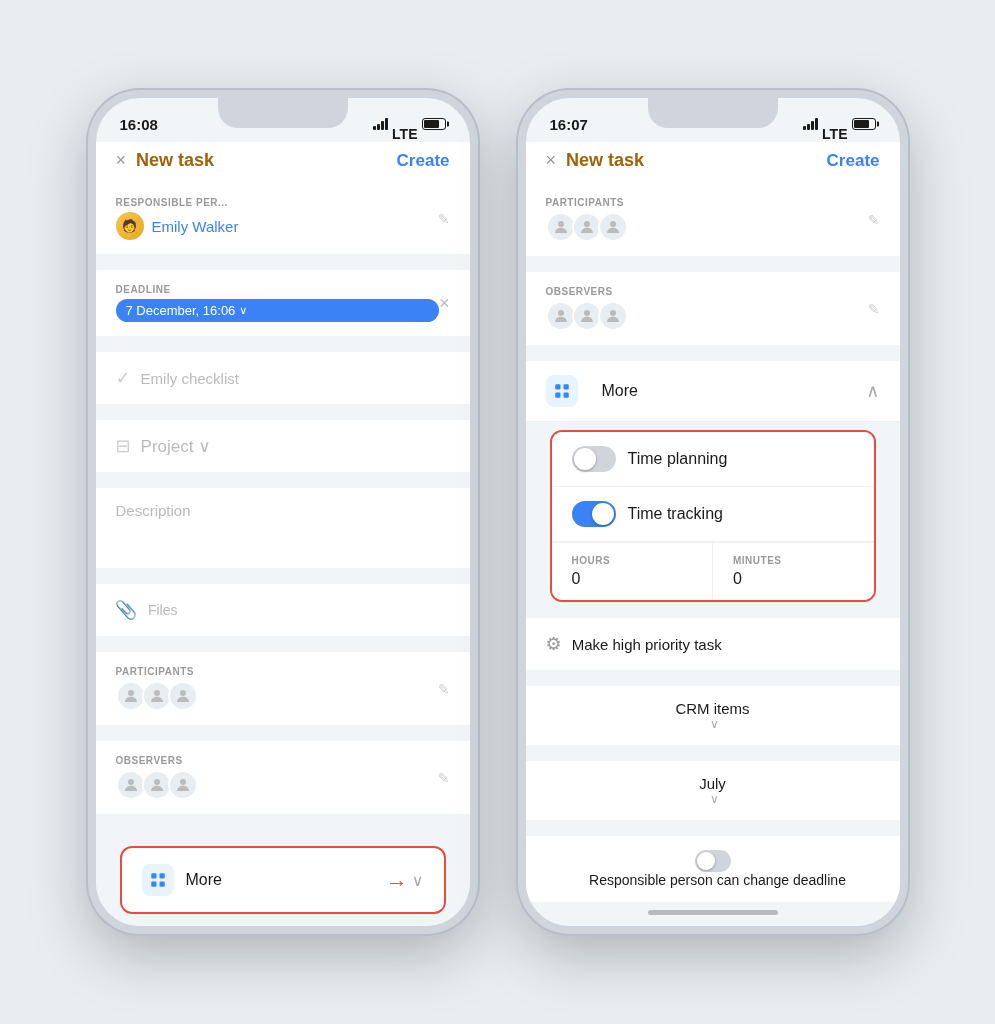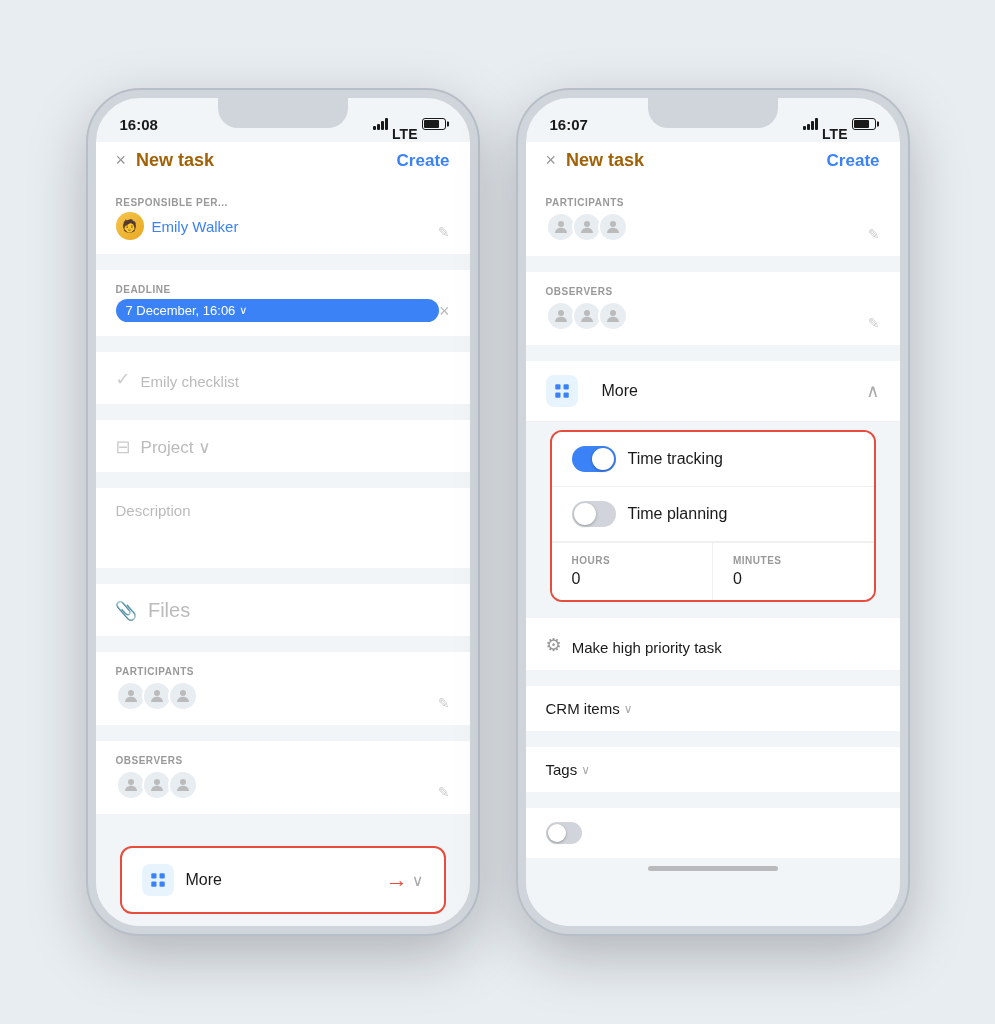--- a/index.html
+++ b/index.html
@@ -115,7 +115,7 @@
       border-bottom: 1px solid #f0f0f0;
       min-height: 52px;
     }
-    .section-row:last-child { border-bottom: none; align-items: flex-end; }
+    .section-row:last-child { border-bottom: none; }
 
     .row-label-small {
       font-size: 10px;

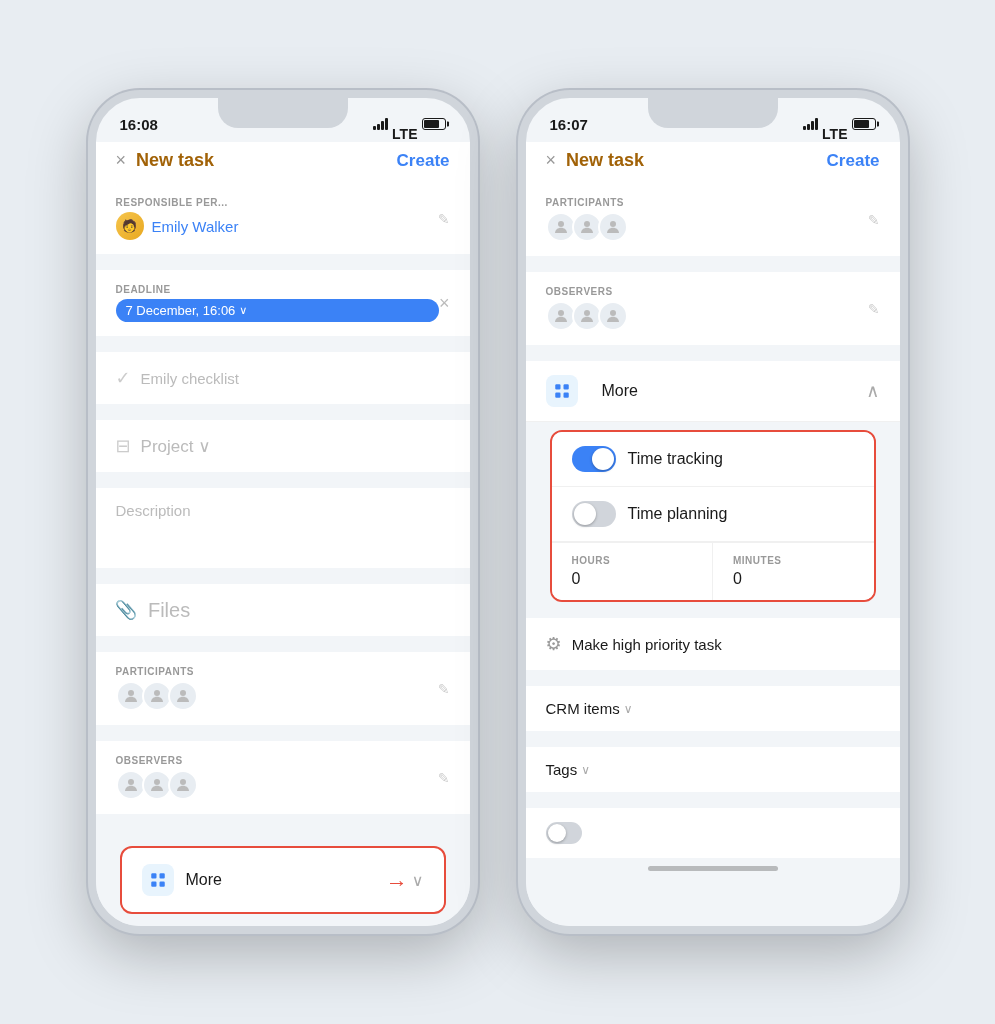--- a/index.html
+++ b/index.html
@@ -572,17 +572,17 @@
         <div class="highlight-box-inner">
 
           <div class="toggle-row">
+            <div class="toggle off">
+              <div class="toggle-thumb"></div>
+            </div>
+            <span class="toggle-label">Time planning</span>
+          </div>
+
+          <div class="toggle-row">
             <div class="toggle on">
               <div class="toggle-thumb"></div>
             </div>
             <span class="toggle-label">Time tracking</span>
-          </div>
-
-          <div class="toggle-row">
-            <div class="toggle off">
-              <div class="toggle-thumb"></div>
-            </div>
-            <span class="toggle-label">Time planning</span>
           </div>
 
           <div class="time-inputs">

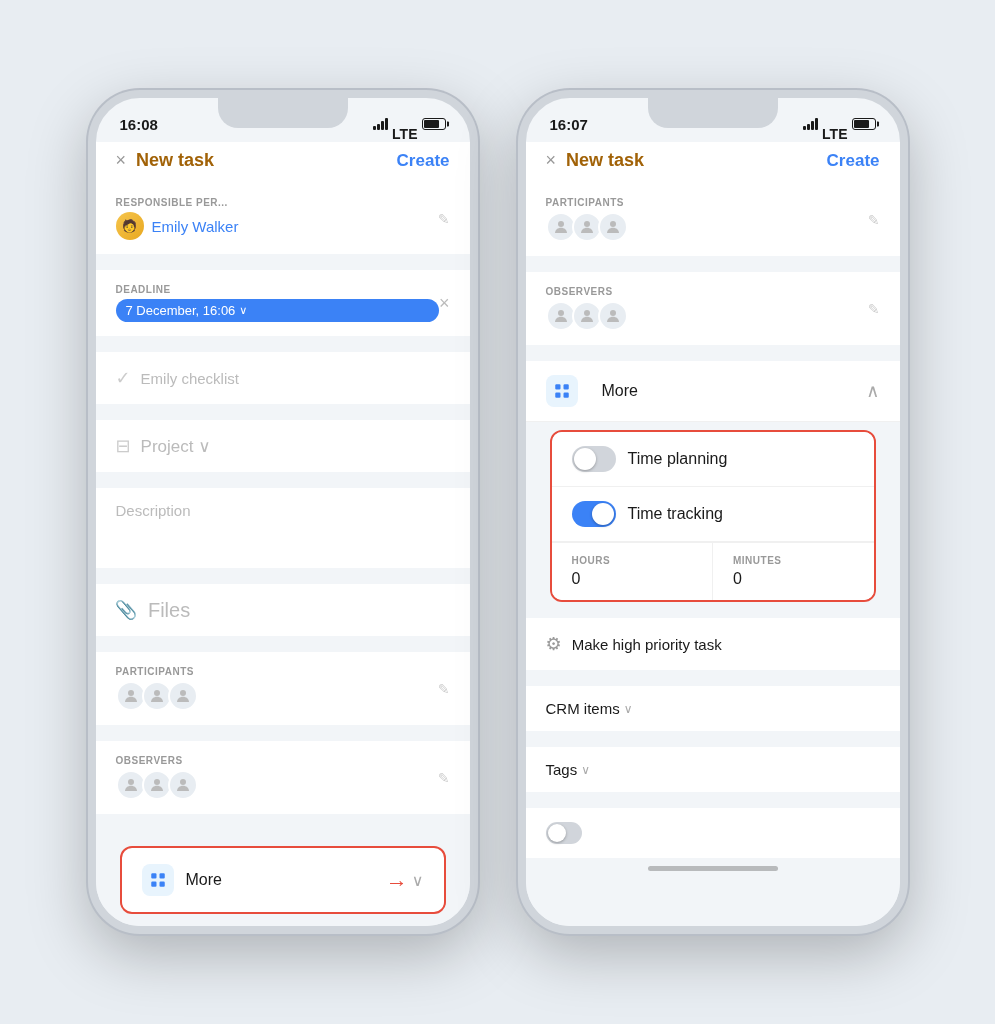--- a/index.html
+++ b/index.html
@@ -375,7 +375,7 @@
     <div class="section">
       <div class="section-row">
         <span class="files-icon">📎</span>
-        <span style="color:#bbb;font-size:20px;">Files</span>
+        <span style="color:#bbb;font-size:14px;">Files</span>
       </div>
     </div>
 

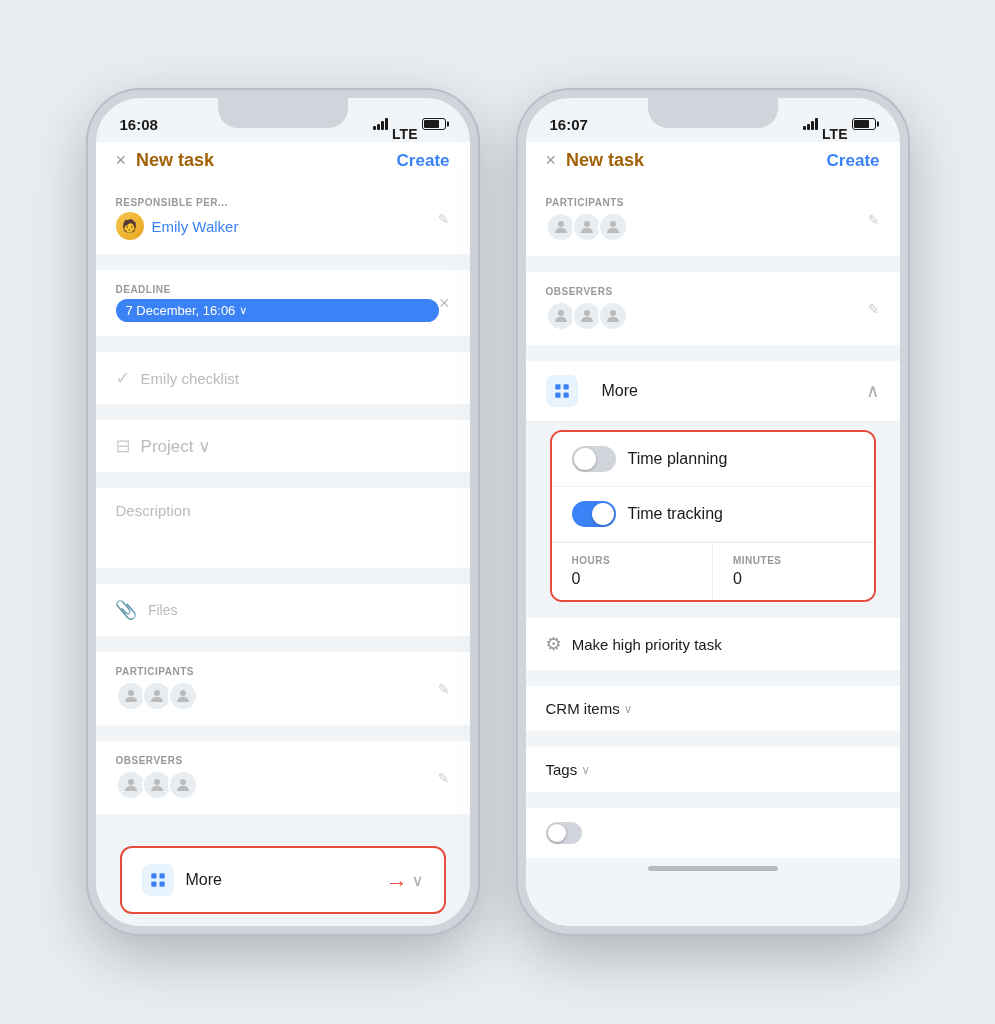--- a/index.html
+++ b/index.html
@@ -257,7 +257,7 @@
       font-size: 15px;
       color: #1a1a1a;
       border-bottom: 1px solid #f0f0f0;
-      display: flex; align-items: center;
+      display: flex; align-items: center; flex-direction: column;
     }
     .crm-row:last-child, .tags-row:last-child, .deadline-change-row:last-child { border-bottom: none; }
     .dropdown-arrow { font-size: 12px; color: #aaa; margin-left: 4px; }

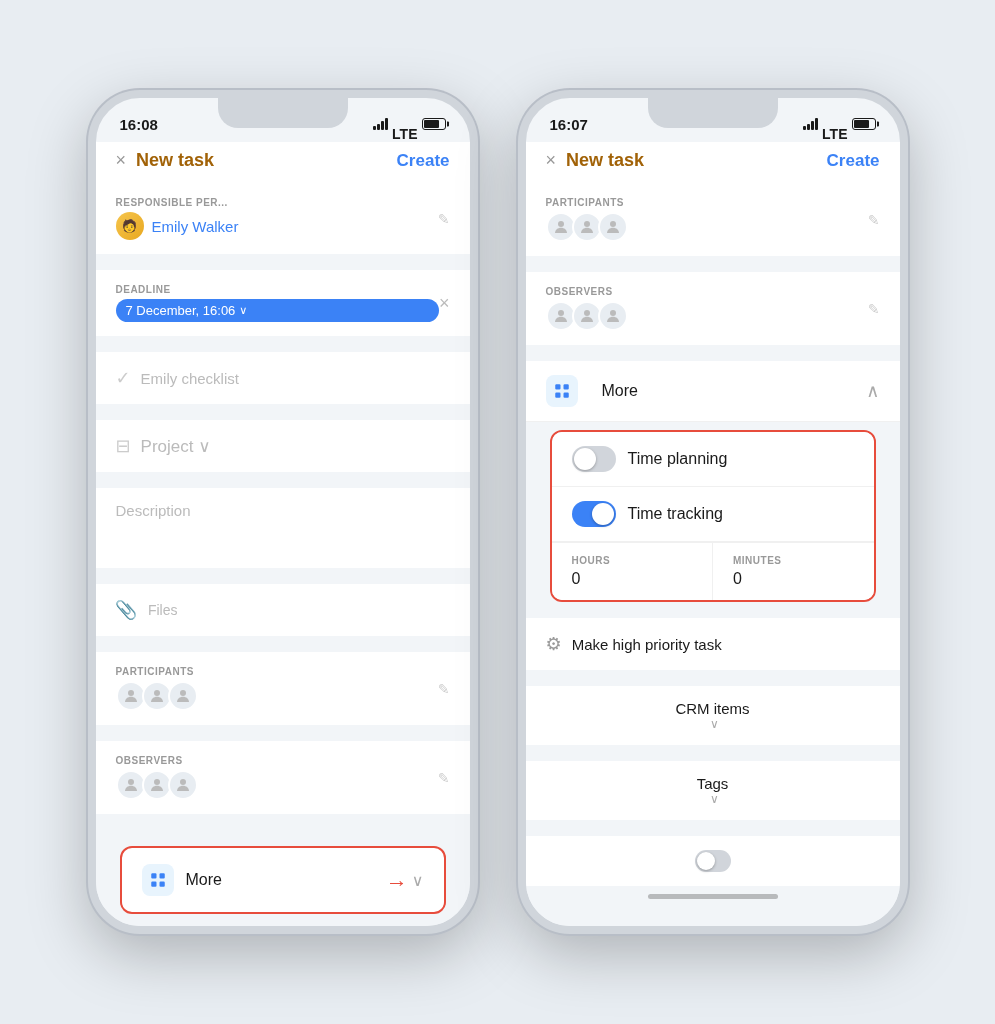--- a/index.html
+++ b/index.html
@@ -619,7 +619,7 @@
 
     <div class="section">
       <div class="tags-row">
-        <span style="font-size:15px;color:#1a1a1a;">Tags</span>
+        <span style="font-size:15px;color:#1a1a1a;">July</span>
         <span class="dropdown-arrow">∨</span>
       </div>
     </div>

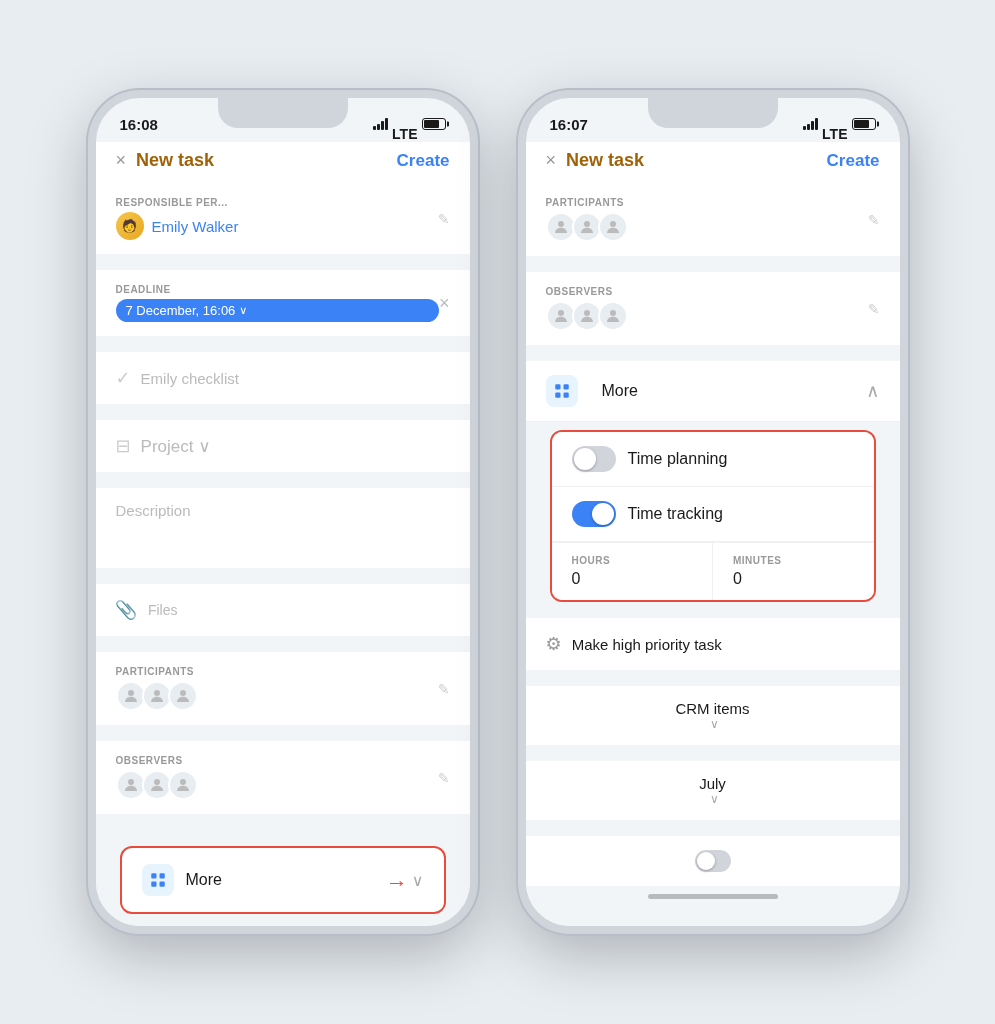--- a/index.html
+++ b/index.html
@@ -631,6 +631,7 @@
         <div class="toggle off" style="width:36px;height:22px;border-radius:11px;">
           <div class="toggle-thumb" style="width:18px;height:18px;top:2px;left:2px;"></div>
         </div>
+        <span style="font-size:14px;color:#1a1a1a;margin-left:10px;flex:1;">Responsible person can change deadline</span>
       </div>
     </div>
 

